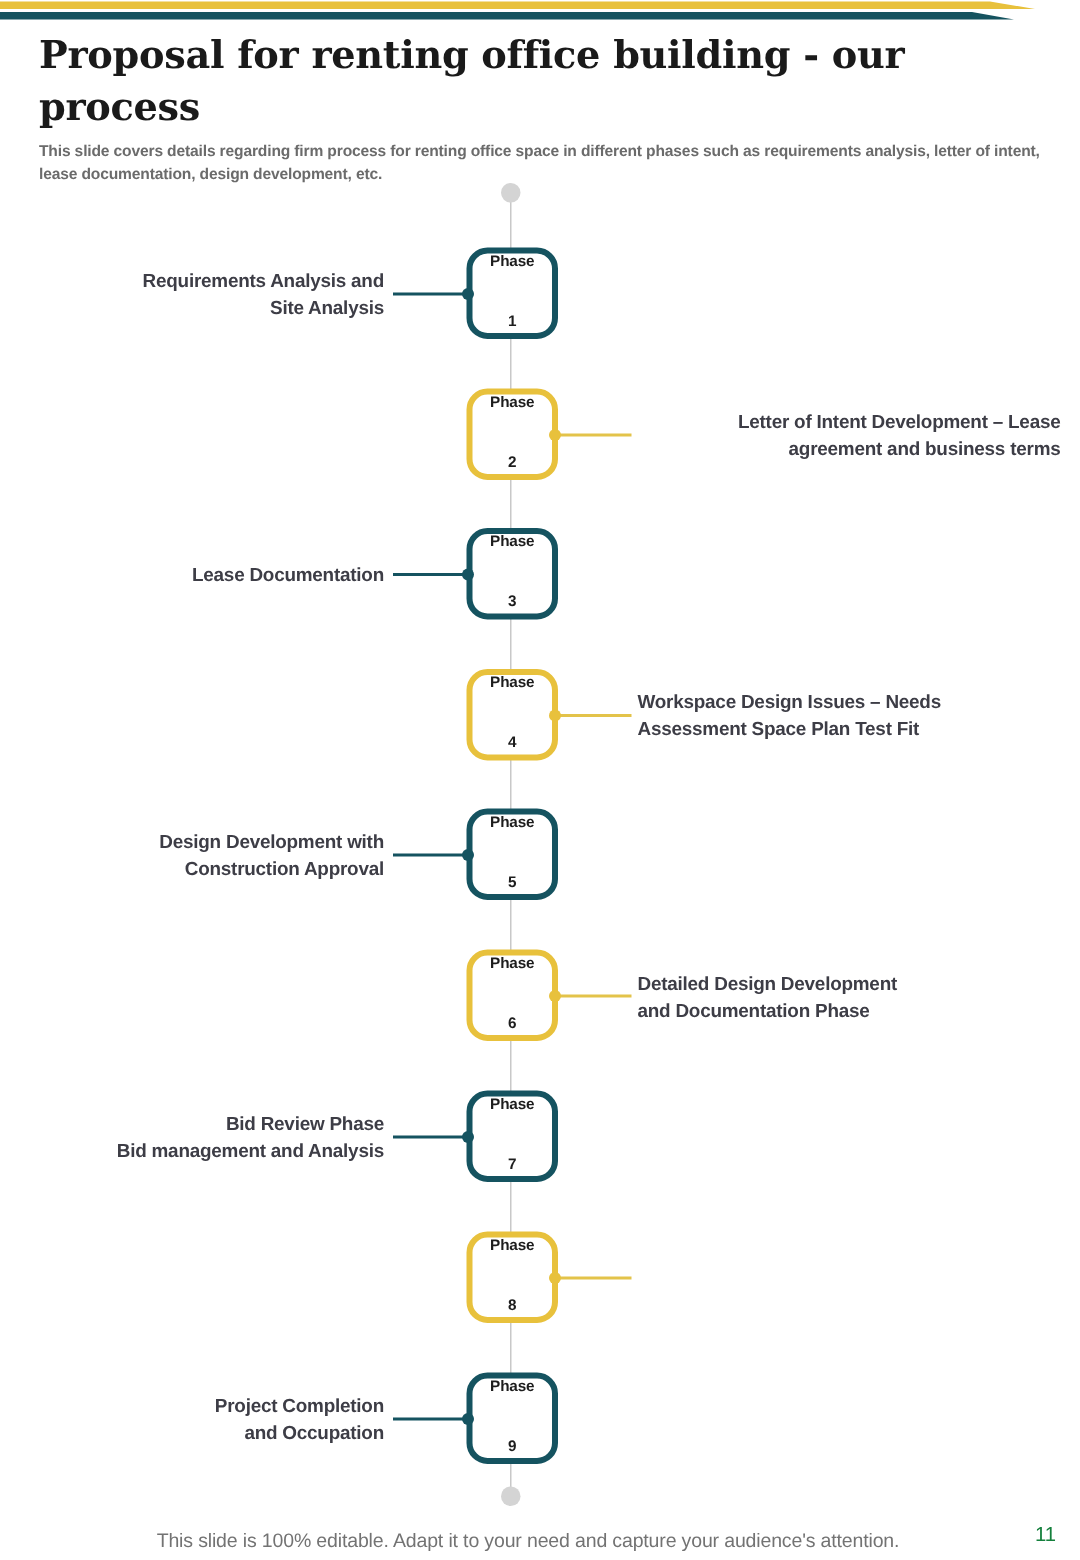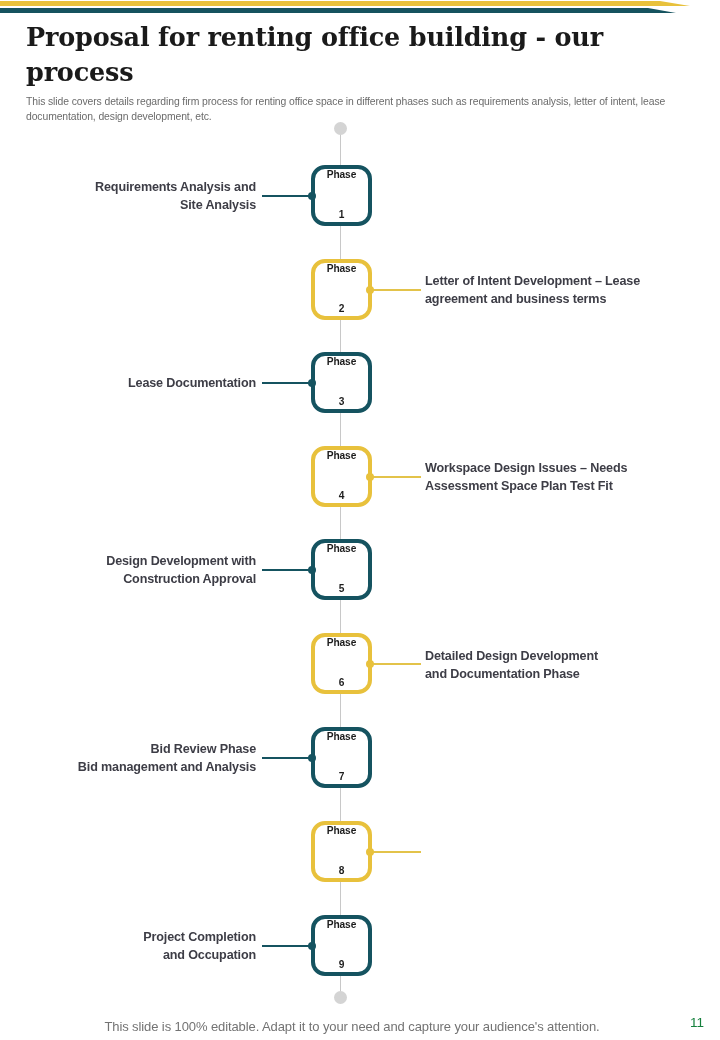--- a/index.html
+++ b/index.html
@@ -48,6 +48,7 @@
     color: #6b6b6b;
     max-width: 684px;
     letter-spacing: -0.1px;
+    font-weight: bold;
   }
 
   

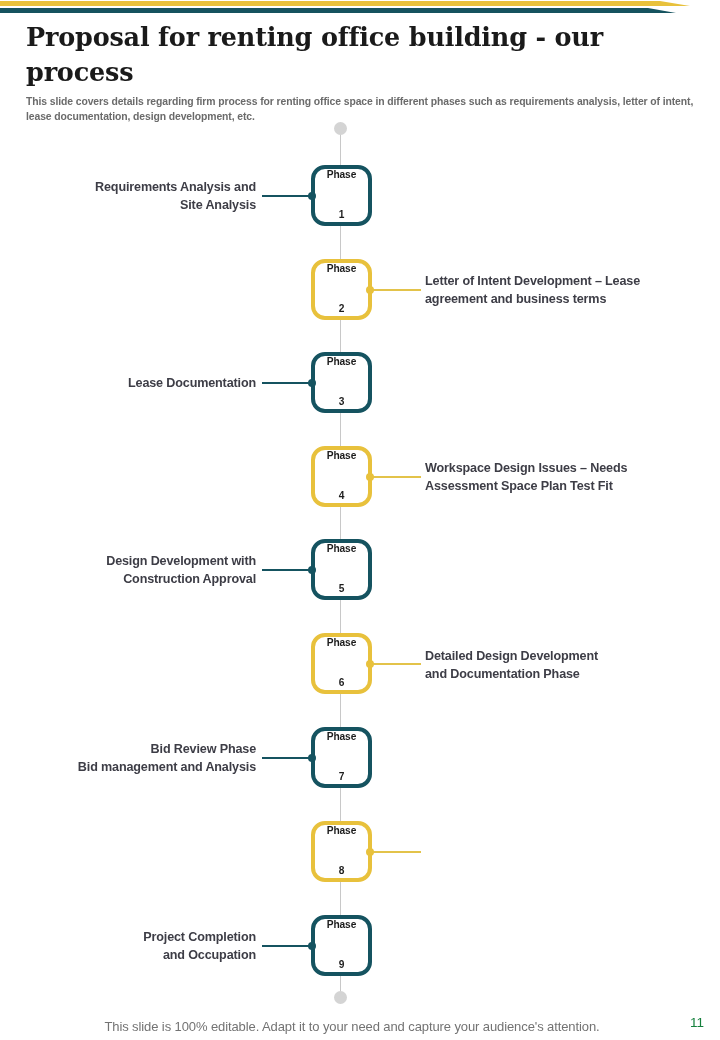--- a/index.html
+++ b/index.html
@@ -202,7 +202,7 @@
     <span class="lbl">Phase</span>
     <span class="num">2</span>
   </div>
-  <div class="side-text r" style="top:273px;">
+  <div class="side-text r" style="top:273px;text-align:right;">
     <div>Letter of Intent Development  – Lease</div>
     <div>agreement and business terms</div>
   </div>

